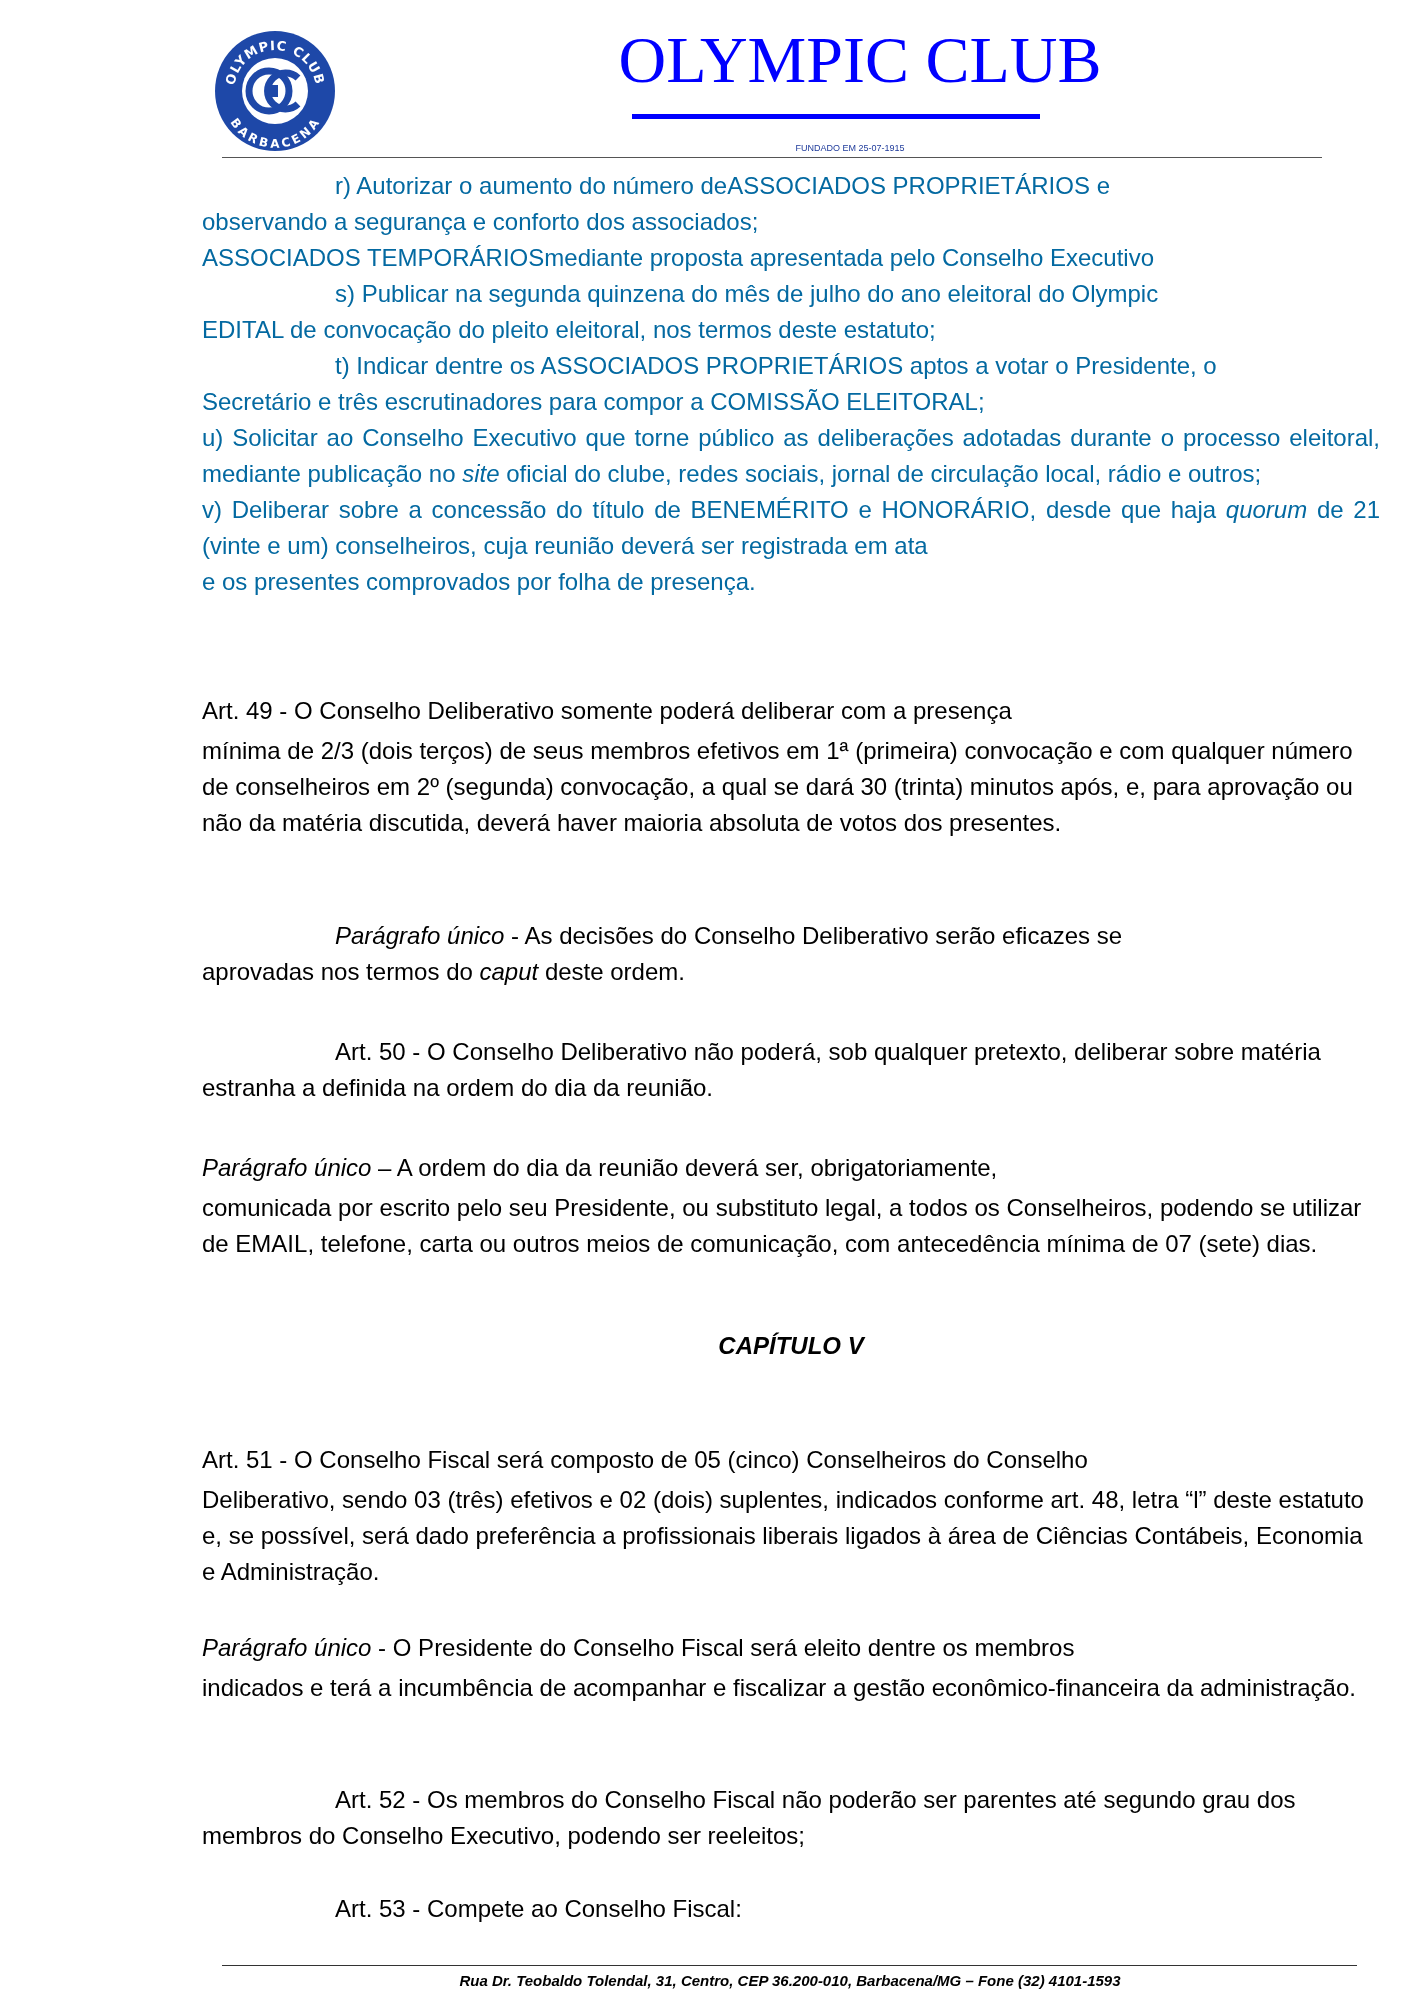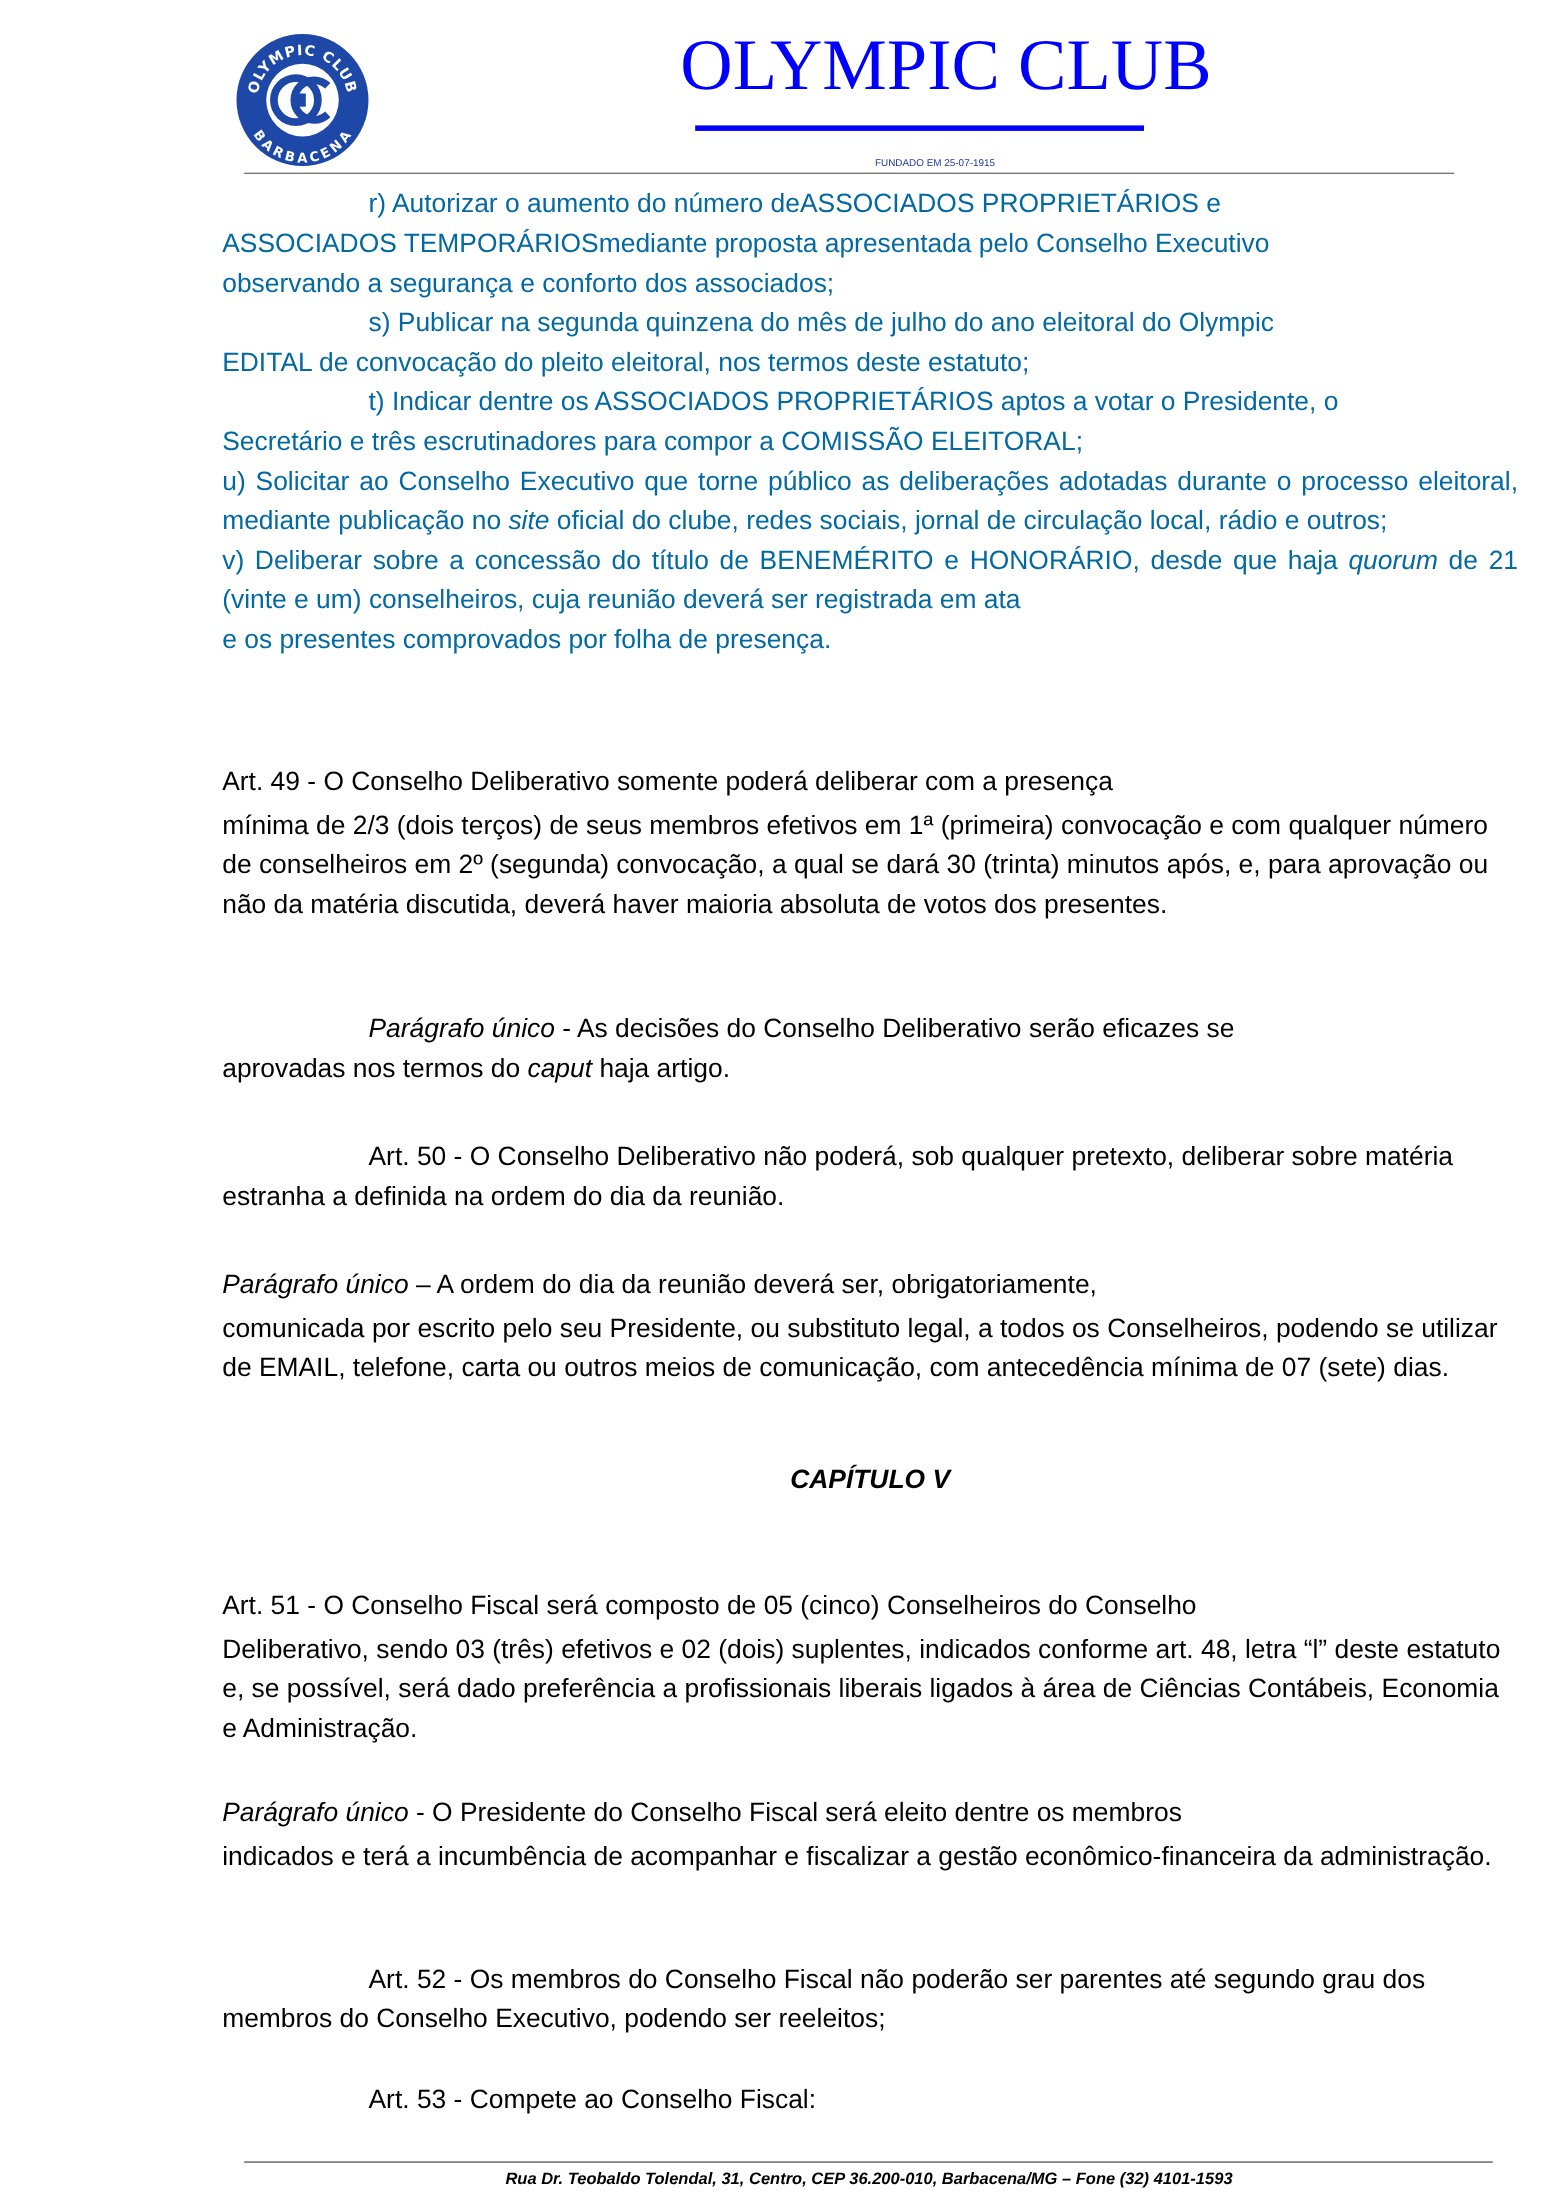--- a/index.html
+++ b/index.html
@@ -54,8 +54,8 @@
 
 <div class="body-text red" style="top:168px;">
   <p class="p indent">r) Autorizar o aumento do número deASSOCIADOS PROPRIETÁRIOS e</p>
+  <p class="p">observando a segurança e conforto dos associados;</p>
   <p class="p">ASSOCIADOS TEMPORÁRIOSmediante proposta apresentada pelo Conselho Executivo</p>
-  <p class="p">observando a segurança e conforto dos associados;</p>
   <p class="p indent">s) Publicar na segunda quinzena do mês de julho do ano eleitoral do Olympic</p>
   <p class="p">EDITAL de convocação do pleito eleitoral, nos termos deste estatuto;</p>
   <p class="p indent">t) Indicar dentre os ASSOCIADOS PROPRIETÁRIOS aptos a votar o Presidente, o</p>

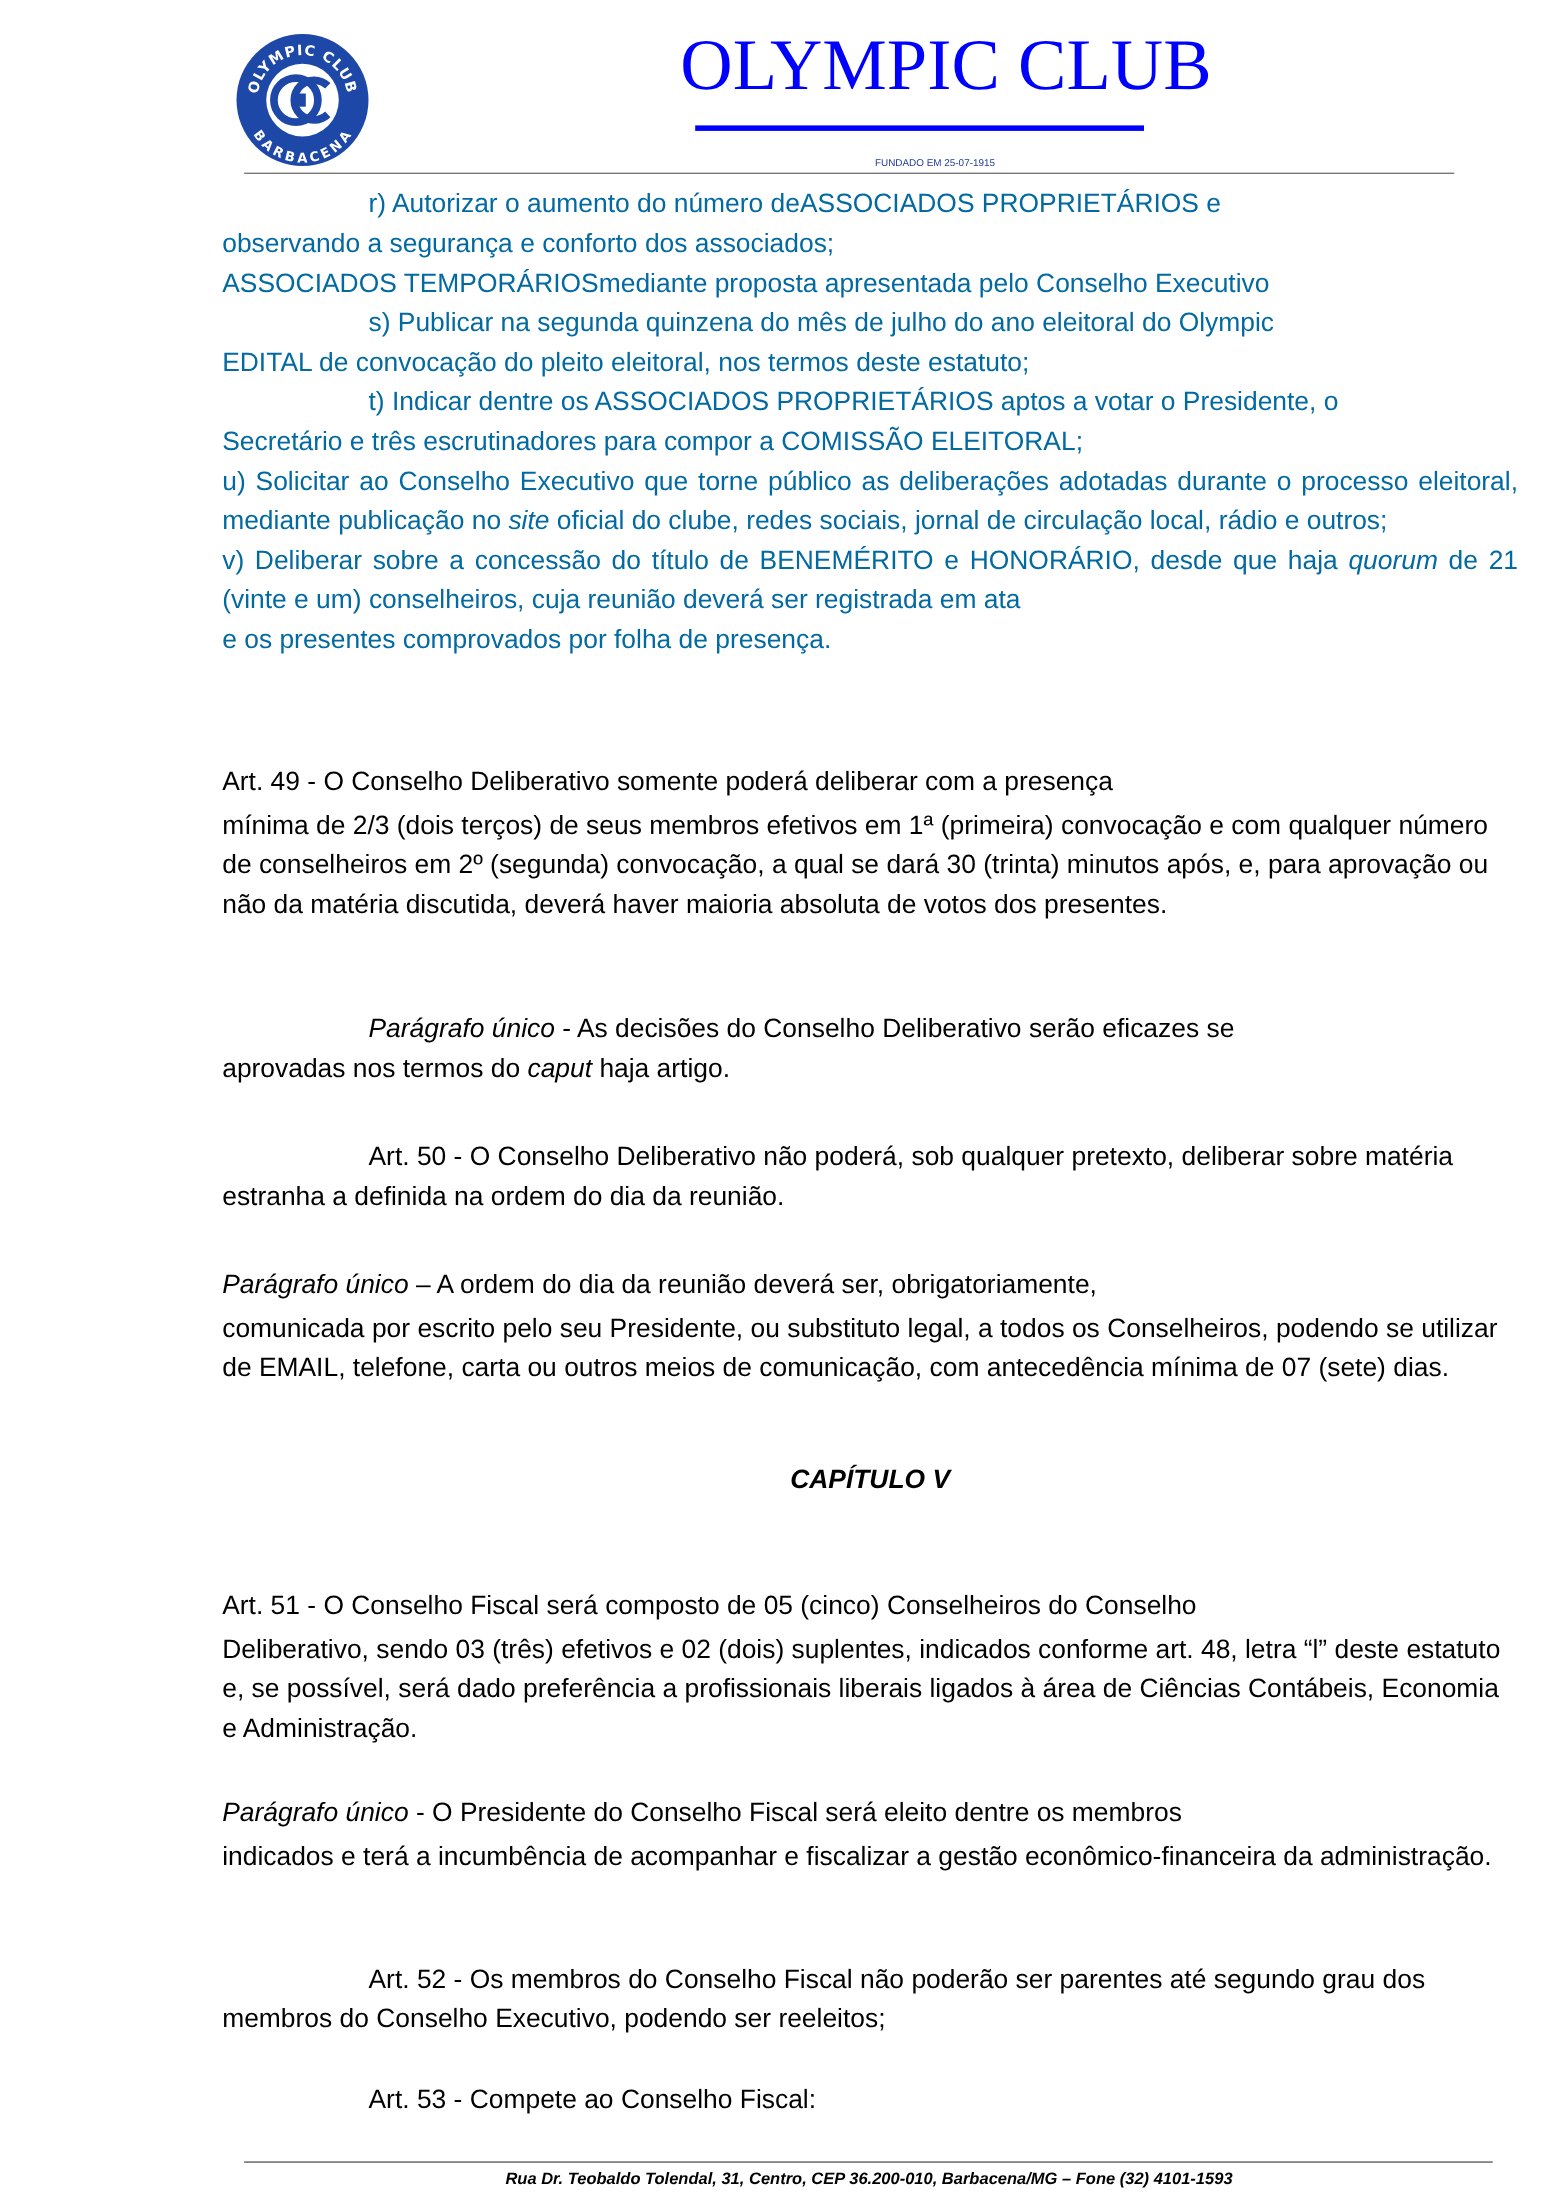--- a/index.html
+++ b/index.html
@@ -71,7 +71,7 @@
 </div>
 <div class="body-text" style="top:918px;">
   <p class="p indent"><i>Parágrafo único</i><span> - As decisões do Conselho Deliberativo serão eficazes se</span></p>
-  <p class="p"><span>aprovadas nos termos do </span><i>caput</i><span> haja artigo.</span></p>
+  <p class="p"><span>aprovadas nos termos do </span><i>caput</i><span> deste ordem.</span></p>
 </div>
 
 <div class="body-text" style="top:1034px;">

